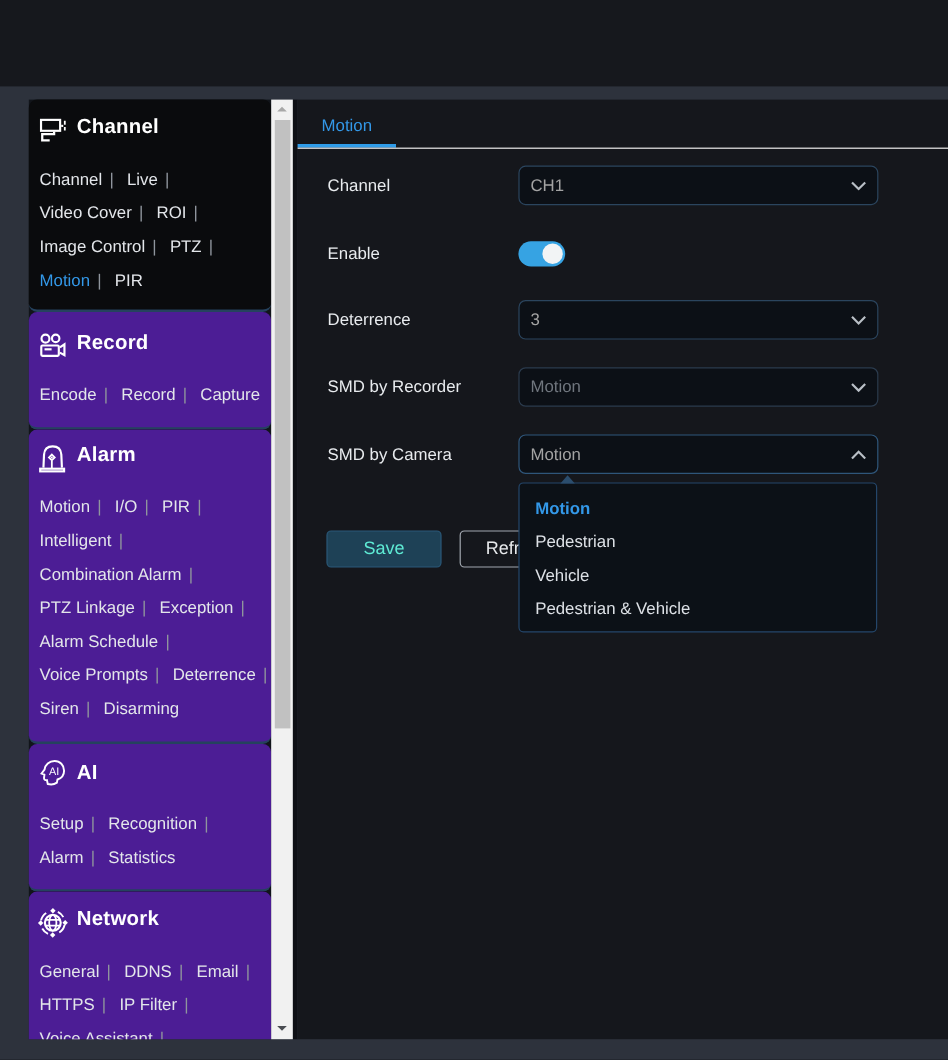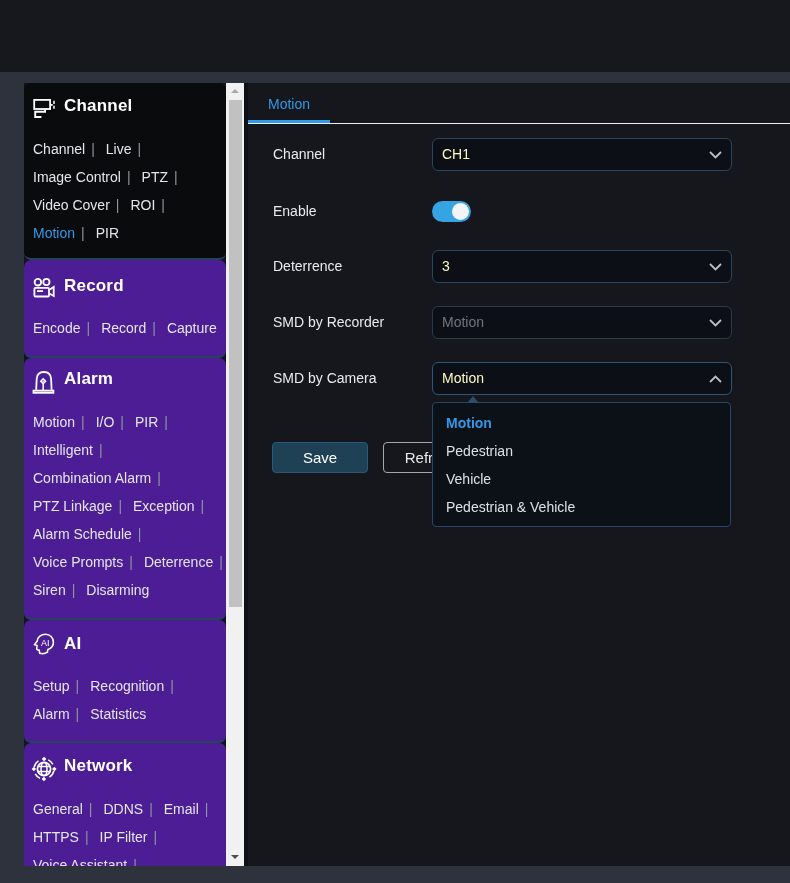--- a/index.html
+++ b/index.html
@@ -42,7 +42,7 @@
 #tabline-blue { position:absolute; left:0; top:37px; width:82px; height:3px; background:#2f9ce8; }
 #tabline-white { position:absolute; left:0; top:40px; width:542px; height:1px; background:#ededed; }
 .lbl { position:absolute; left:25px; font-size:14px; color:#e8ebee; height:33px; line-height:33px; }
-.sel { position:absolute; left:184px; width:300px; height:33px; background:#0c1016; border:1px solid #2b455e; border-radius:6px; font-size:14px; color:#fef9c3; line-height:31px; padding-left:9px; }
+.sel { position:absolute; left:184px; width:300px; height:33px; background:#0c1016; border:1px solid #2b455e; border-radius:6px; font-size:14px; color:#a3a3a3; line-height:31px; padding-left:9px; }
 .sel svg { position:absolute; right:9px; top:12px; }
 .sel.open { border-color:#2f567a; }
 .sel.open svg { top:12px; }

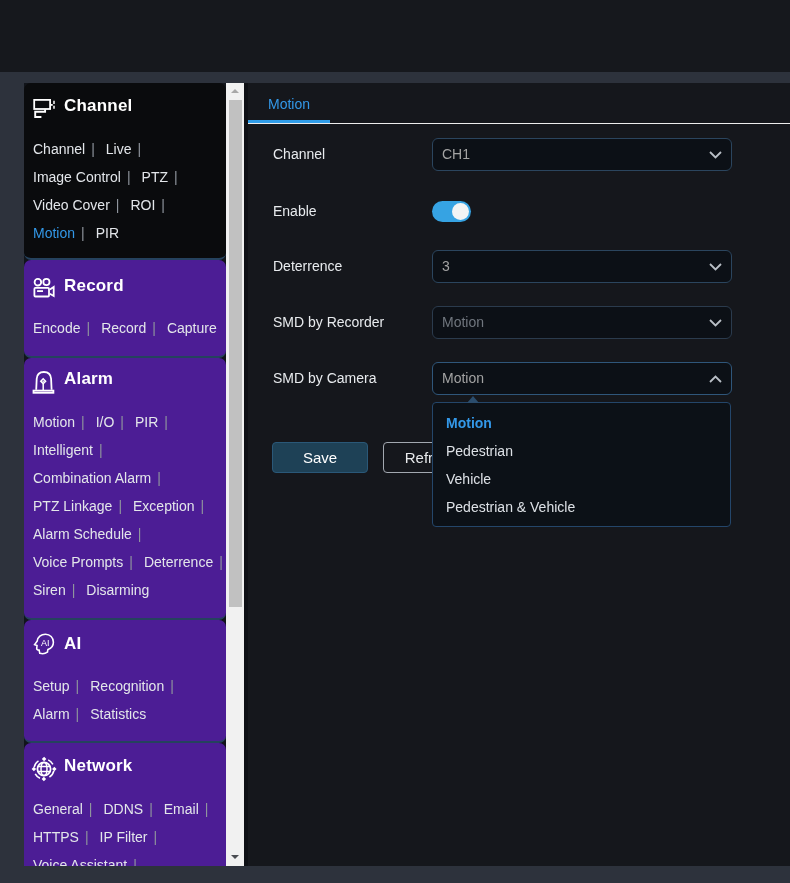--- a/index.html
+++ b/index.html
@@ -110,8 +110,8 @@
   </div>
   <div class="items">
     <div>Channel<span class="p">|</span>Live<span class="p">|</span></div>
+    <div>Video Cover<span class="p">|</span>ROI<span class="p">|</span></div>
     <div>Image Control<span class="p">|</span>PTZ<span class="p">|</span></div>
-    <div>Video Cover<span class="p">|</span>ROI<span class="p">|</span></div>
     <div><span class="blue">Motion</span><span class="p">|</span>PIR</div>
   </div>
 </div>

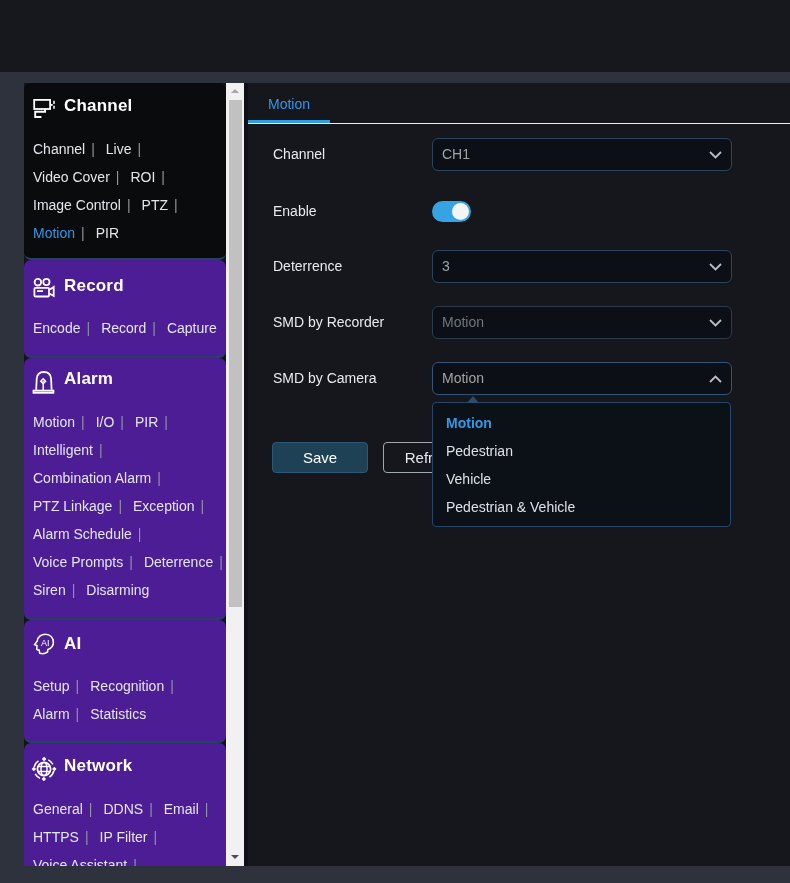--- a/index.html
+++ b/index.html
@@ -49,7 +49,7 @@
 .sel.dis { color:#70767e; border-color:#2b3b4d; }
 #toggle { position:absolute; left:184px; top:118px; width:39px; height:21px; background:#36a3e3; border-radius:10.5px; }
 #toggle .knob { position:absolute; right:2px; top:2px; width:17px; height:17px; background:#f2f4f5; border-radius:50%; }
-#savebtn { position:absolute; left:24px; top:359px; width:96px; height:31px; background:#1e4156; border:1px solid #2a5878; border-radius:4px; color:#ffffff; font-size:15px; text-align:center; line-height:29px; }
+#savebtn { position:absolute; left:24px; top:359px; width:96px; height:31px; background:#1e4156; border:1px solid #2a5878; border-radius:4px; color:#5eead4; font-size:15px; text-align:center; line-height:29px; }
 #refbtn { position:absolute; left:135px; top:359px; width:96px; height:31px; background:transparent; border:1px solid #a2a8b0; border-radius:4px; color:#e8eaec; font-size:15px; text-align:center; line-height:29px; }
 #ddwrap { position:absolute; left:184px; top:319px; width:299px; height:125px; background:#0c1117; border:1px solid #24466a; border-radius:4px; z-index:5; }
 #ddptr { position:absolute; left:219px; top:313px; width:0; height:0; border-left:6px solid transparent; border-right:6px solid transparent; border-bottom:7px solid #2b4d6d; z-index:6; }

